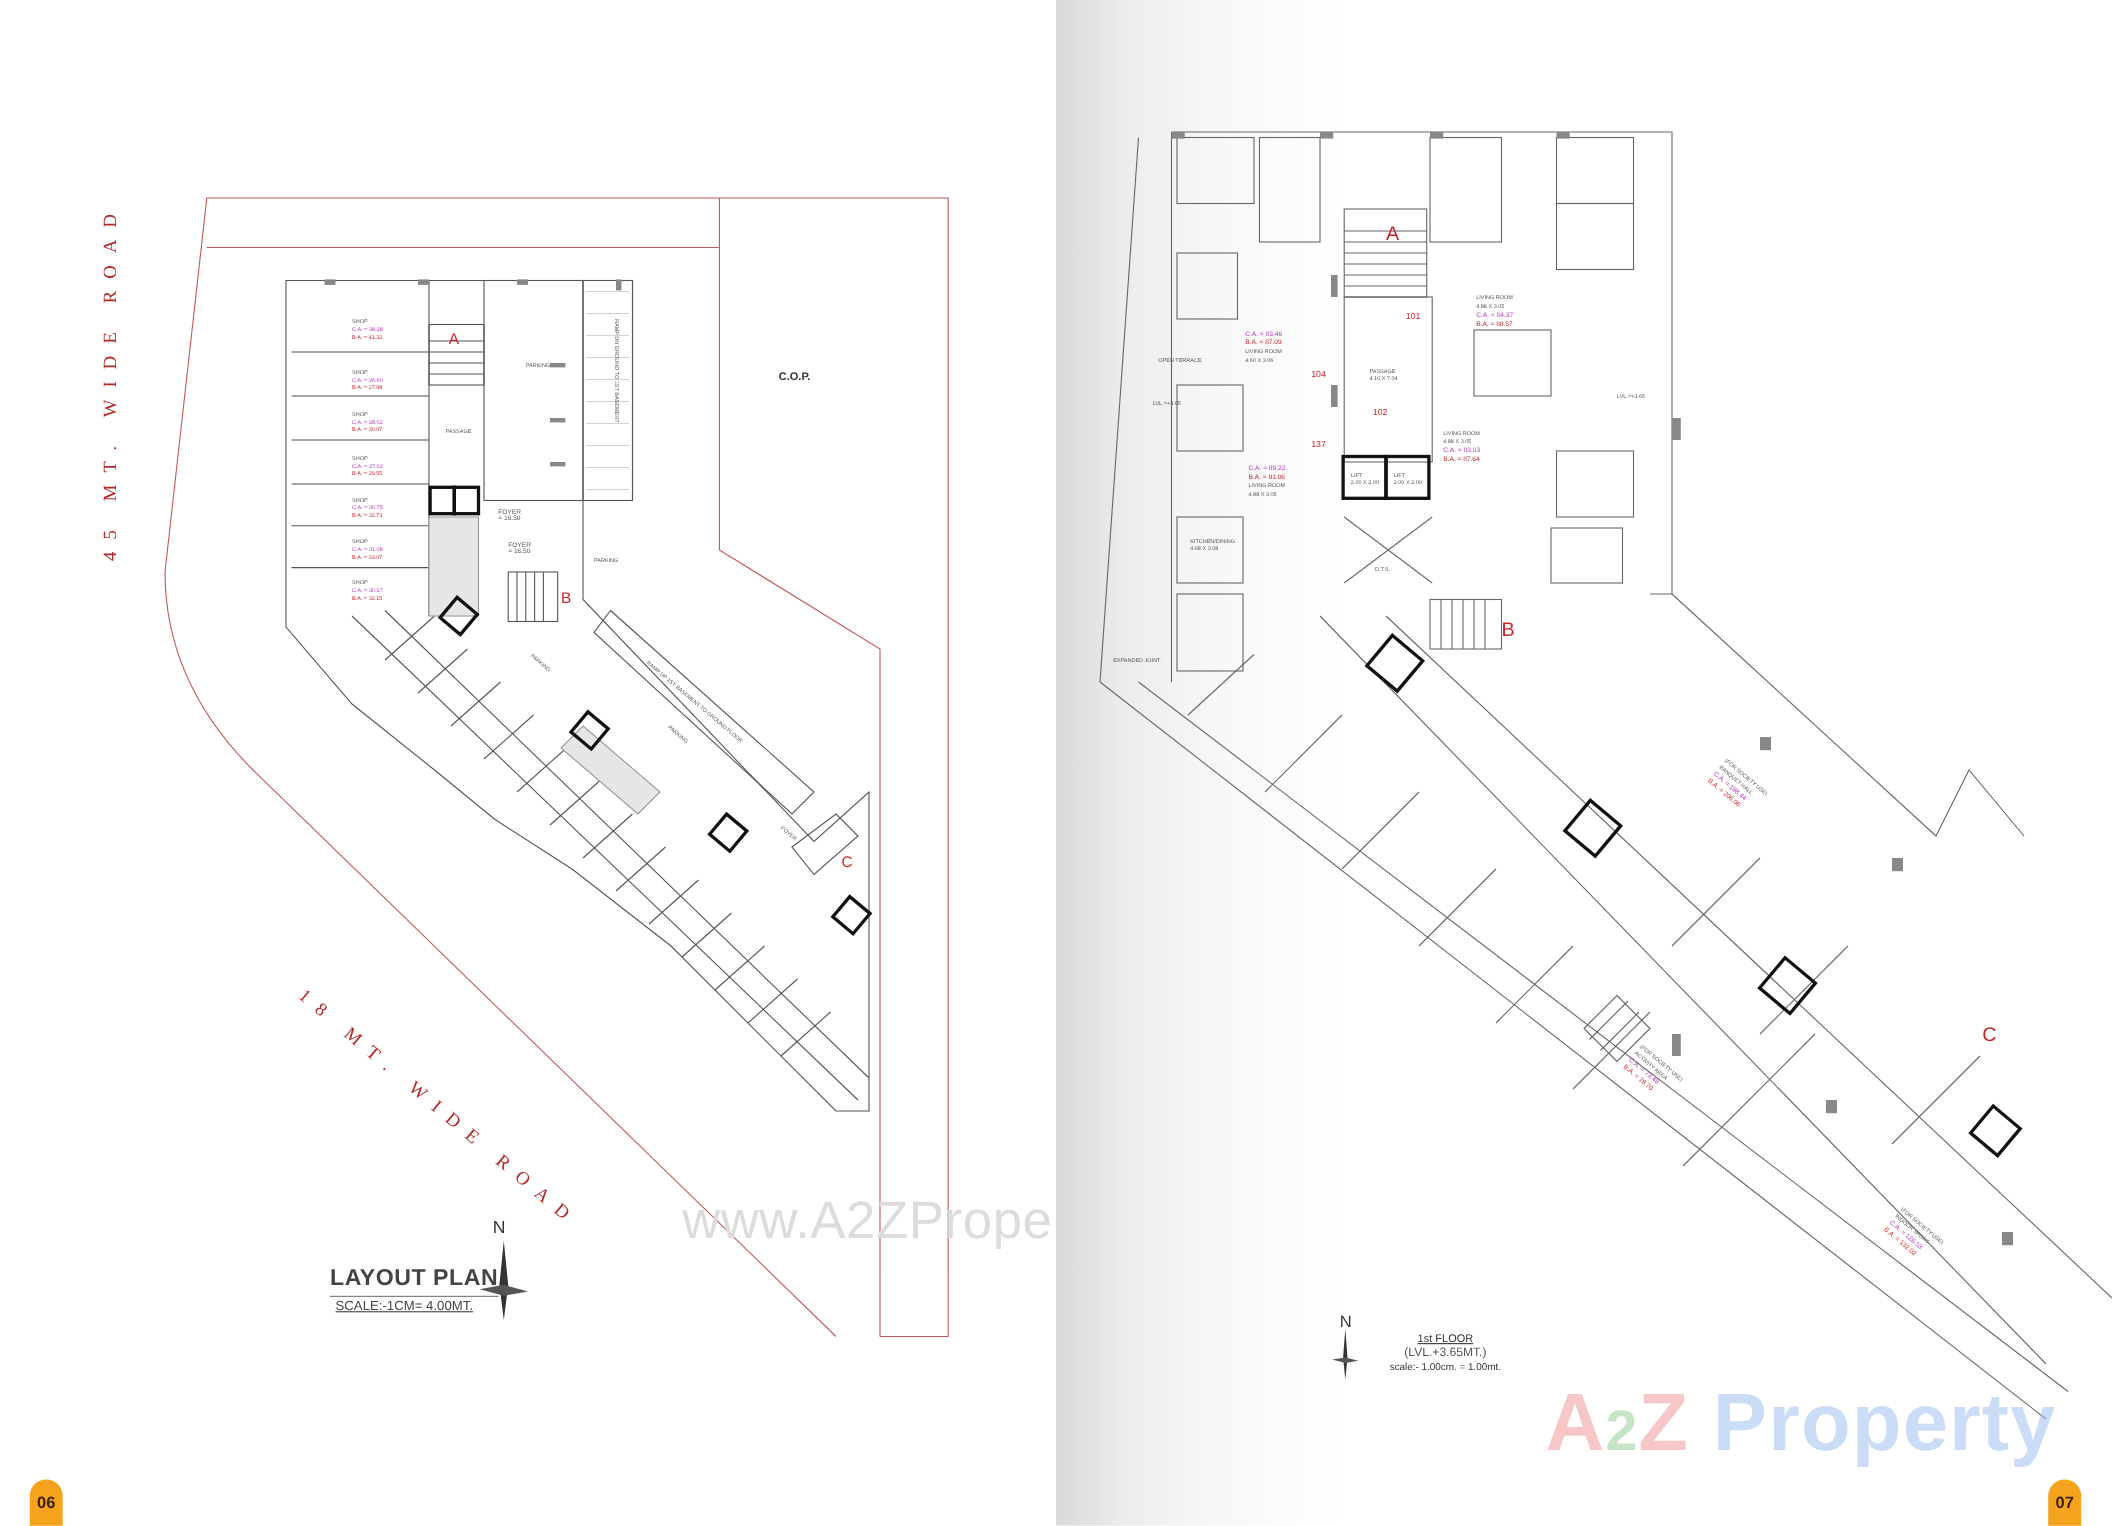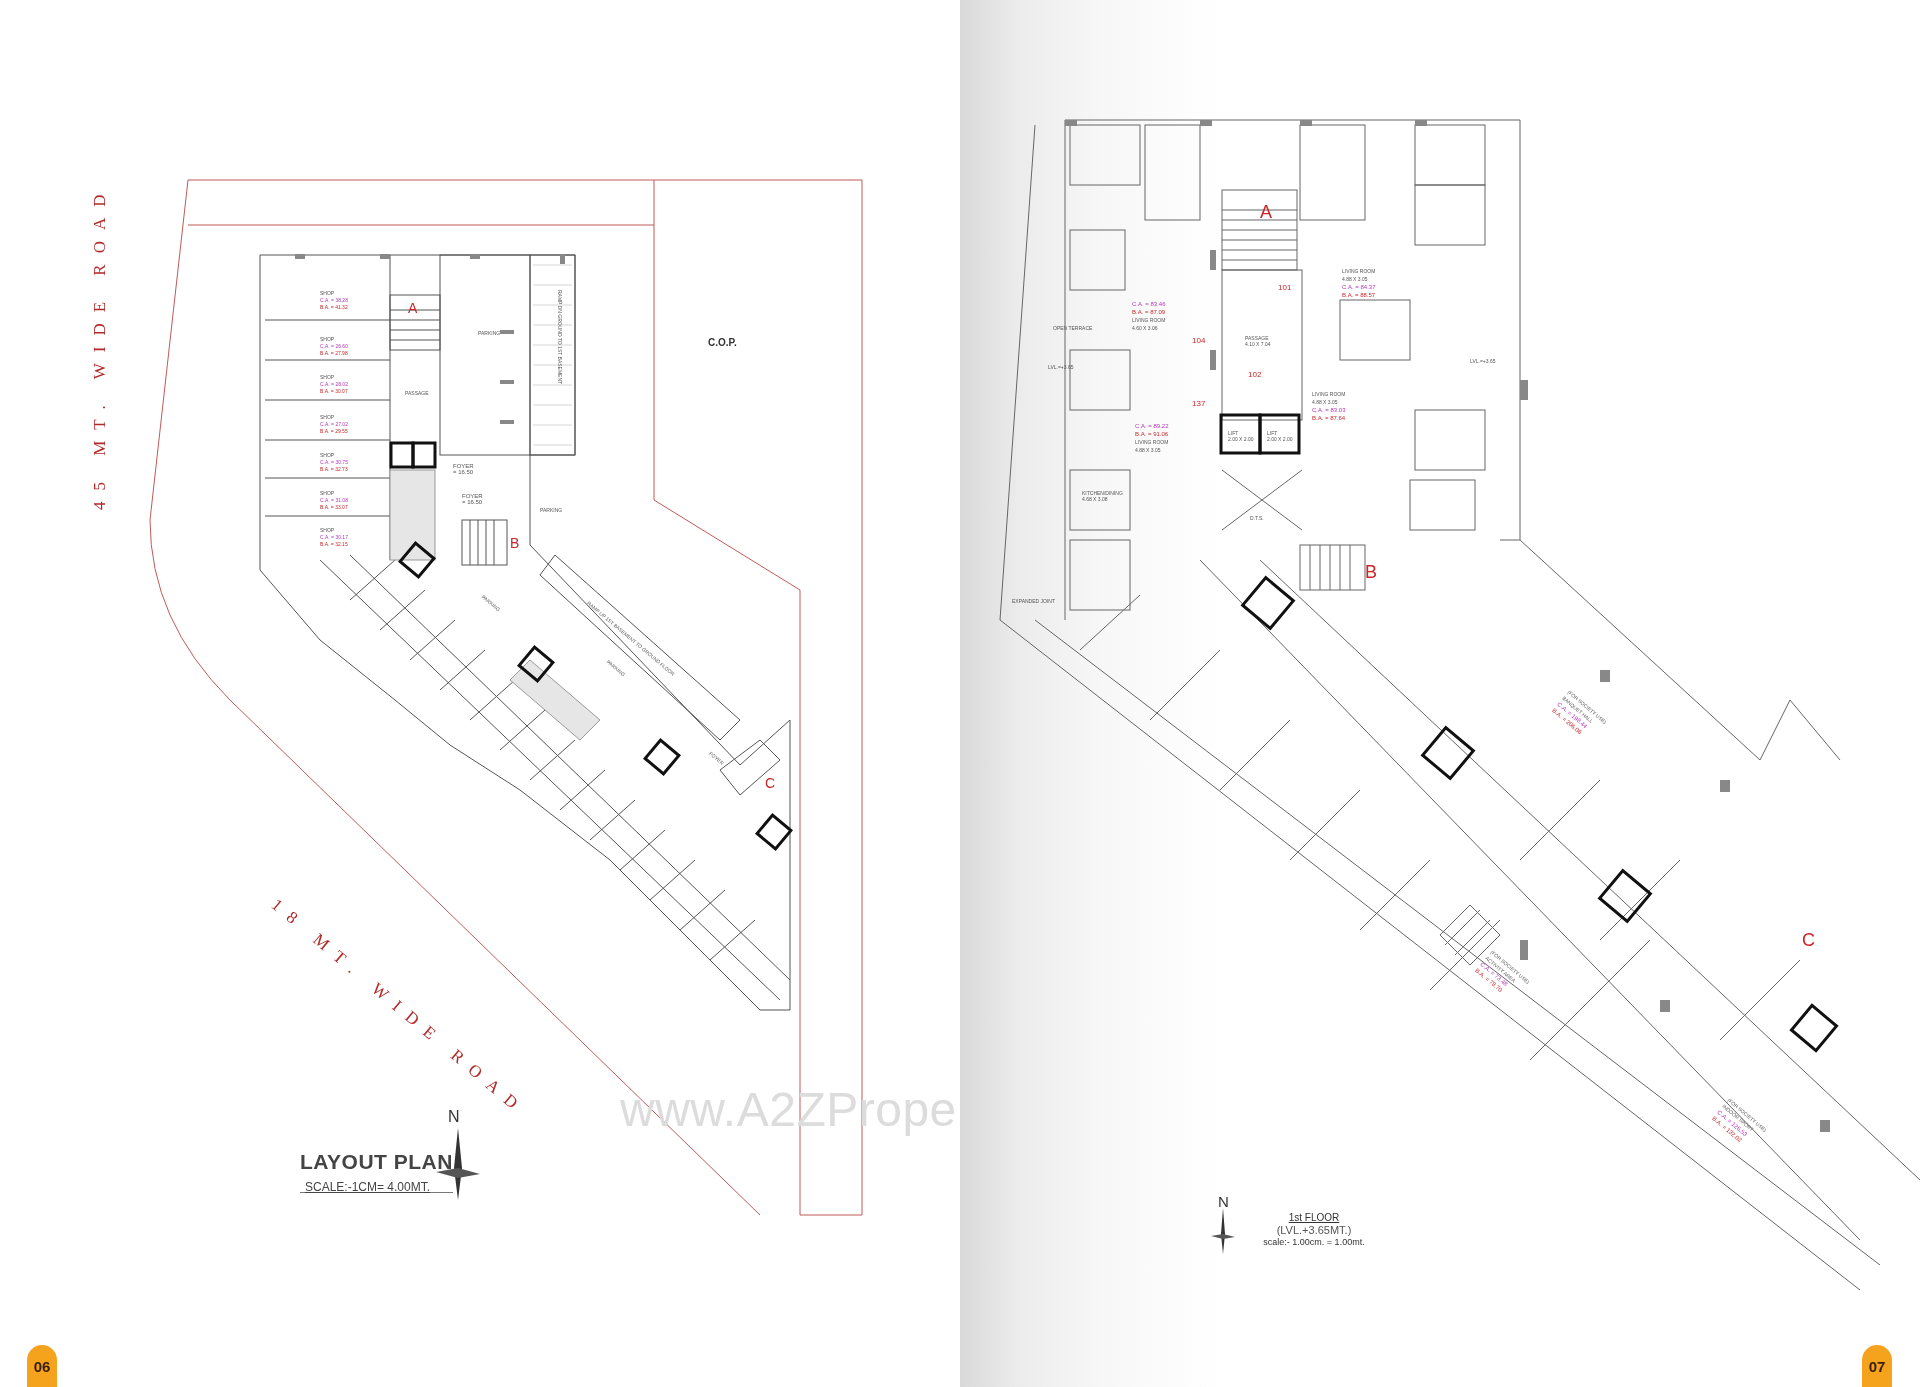--- a/index.html
+++ b/index.html
@@ -11,7 +11,7 @@
   .txt{position:absolute;white-space:nowrap;}
   .road{color:#b22a2a;font-family:"Liberation Serif",serif;font-size:17px;letter-spacing:11px;}
   .tag-num{position:absolute;width:30px;height:44px;background:#f5a21d;border-radius:15px 15px 0 0;color:#3a1e05;font-weight:bold;font-size:15px;text-align:center;line-height:44px;font-family:"Liberation Sans",sans-serif;}
-  .title-big{font-size:21px;font-weight:bold;color:#444;letter-spacing:0.5px;border-bottom:1px solid #777;padding-bottom:18px;}
+  .title-big{font-size:21px;font-weight:bold;color:#444;letter-spacing:0.5px;border-bottom:1px solid #777;padding-bottom:4px;}
   .title-small{font-size:12px;color:#444;text-decoration:underline;}
   .wm1{font-size:48px;color:#dcdcdc;letter-spacing:0.5px;}
   .wm2{font-size:74px;font-weight:bold;letter-spacing:1px;}

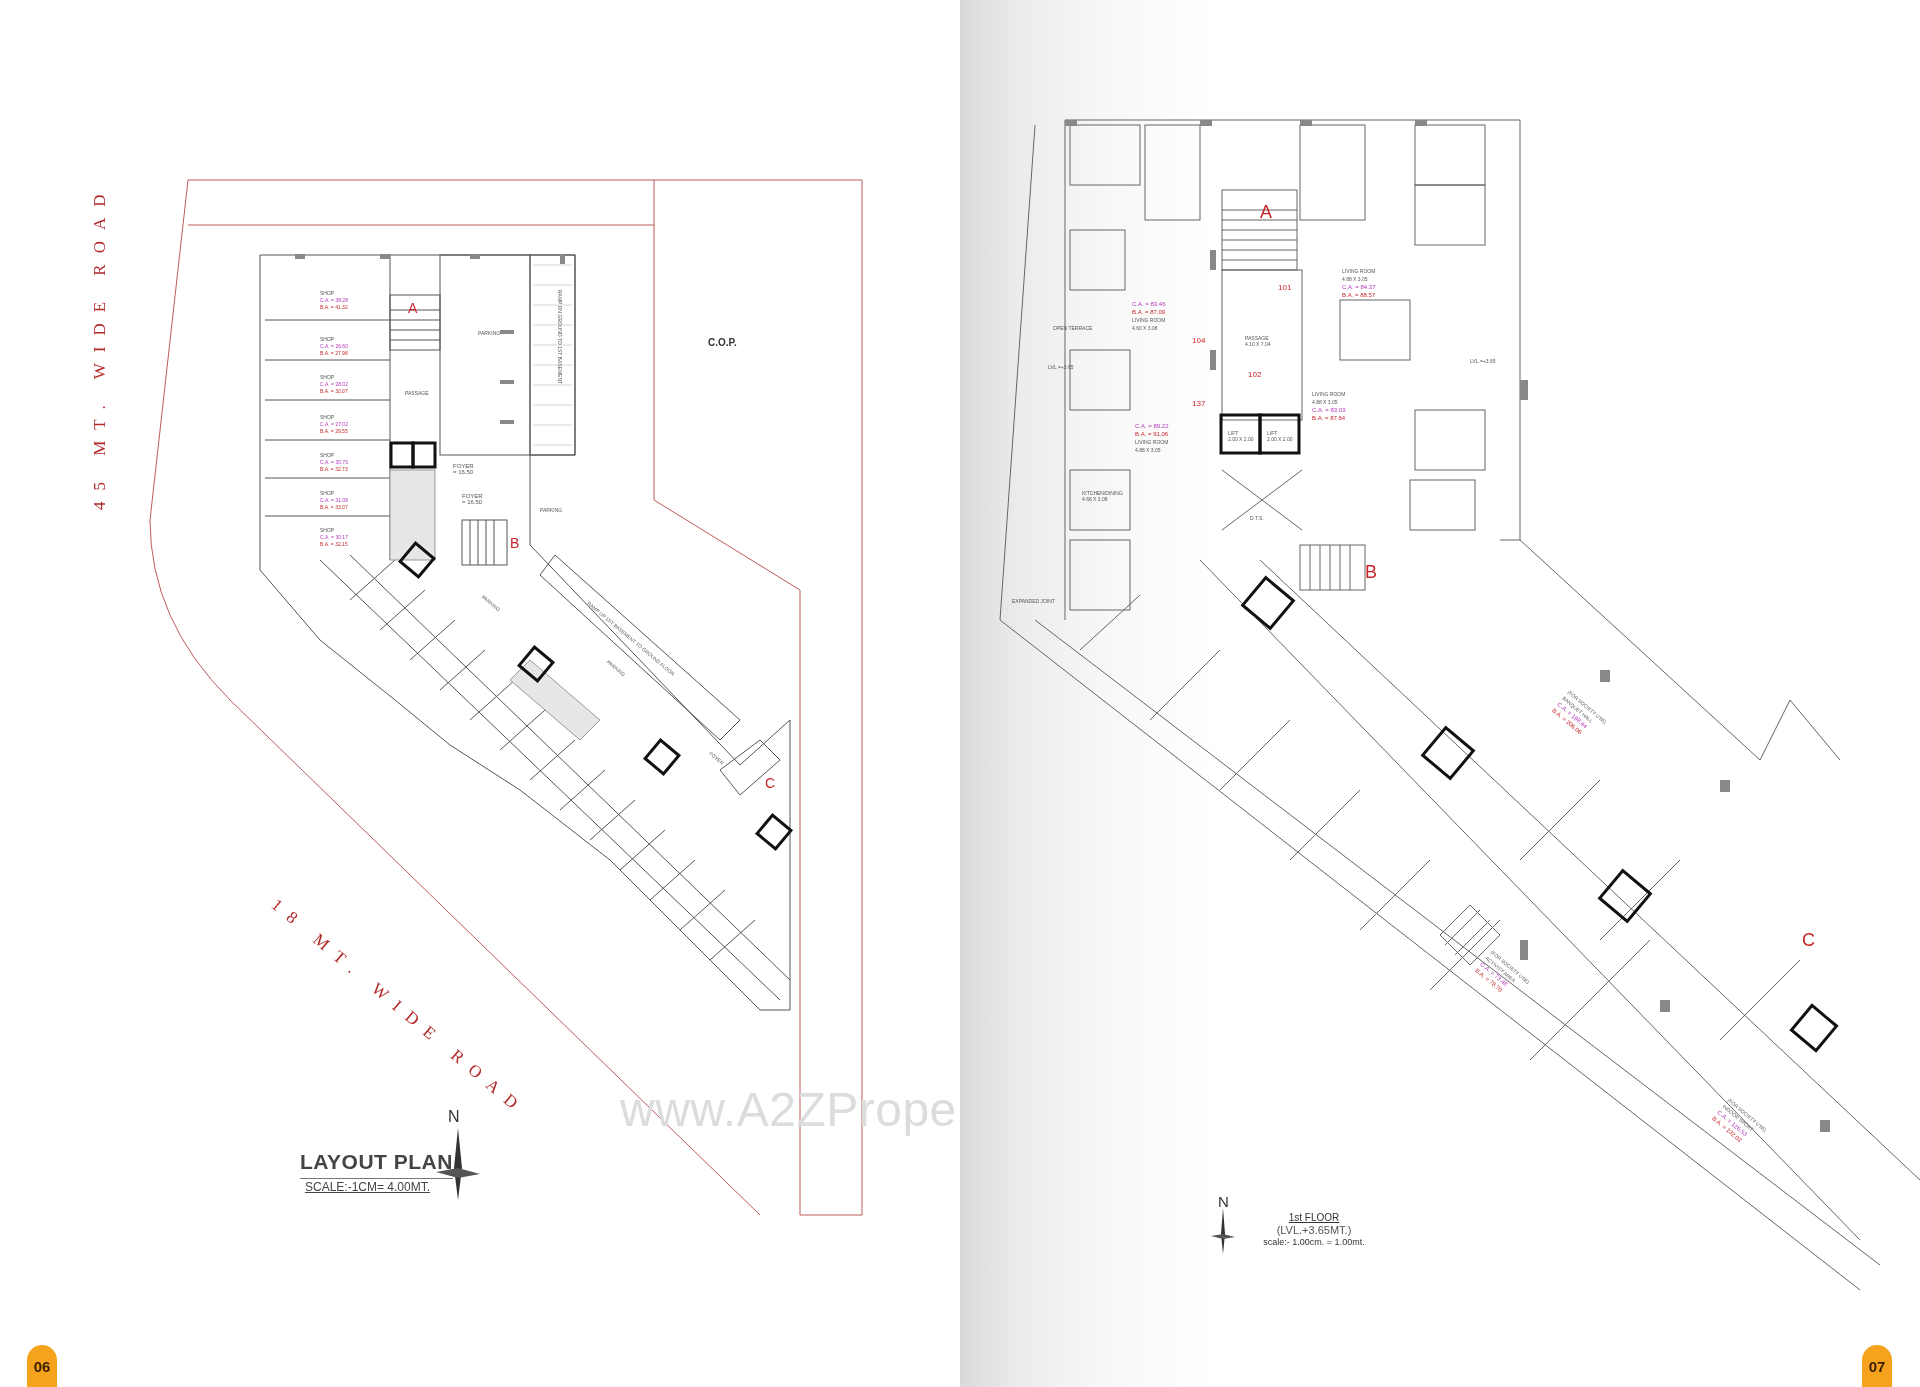--- a/index.html
+++ b/index.html
@@ -354,6 +354,10 @@
     <div style="font-size:9px;">scale:- 1.00cm. = 1.00mt.</div>
   </div>
 
+  <div class="txt wm2" style="left:445px;top:1250px;opacity:0.55;">
+    <span style="color:#f19b9b;">A</span><span style="color:#9ccf9a;font-size:52px;">2</span><span style="color:#f19b9b;">Z</span>
+    <span style="color:#9fc0f0;">Property</span>
+  </div>
 
   <div class="tag-num" style="left:902px;top:1345px;">07</div>
 </div>

